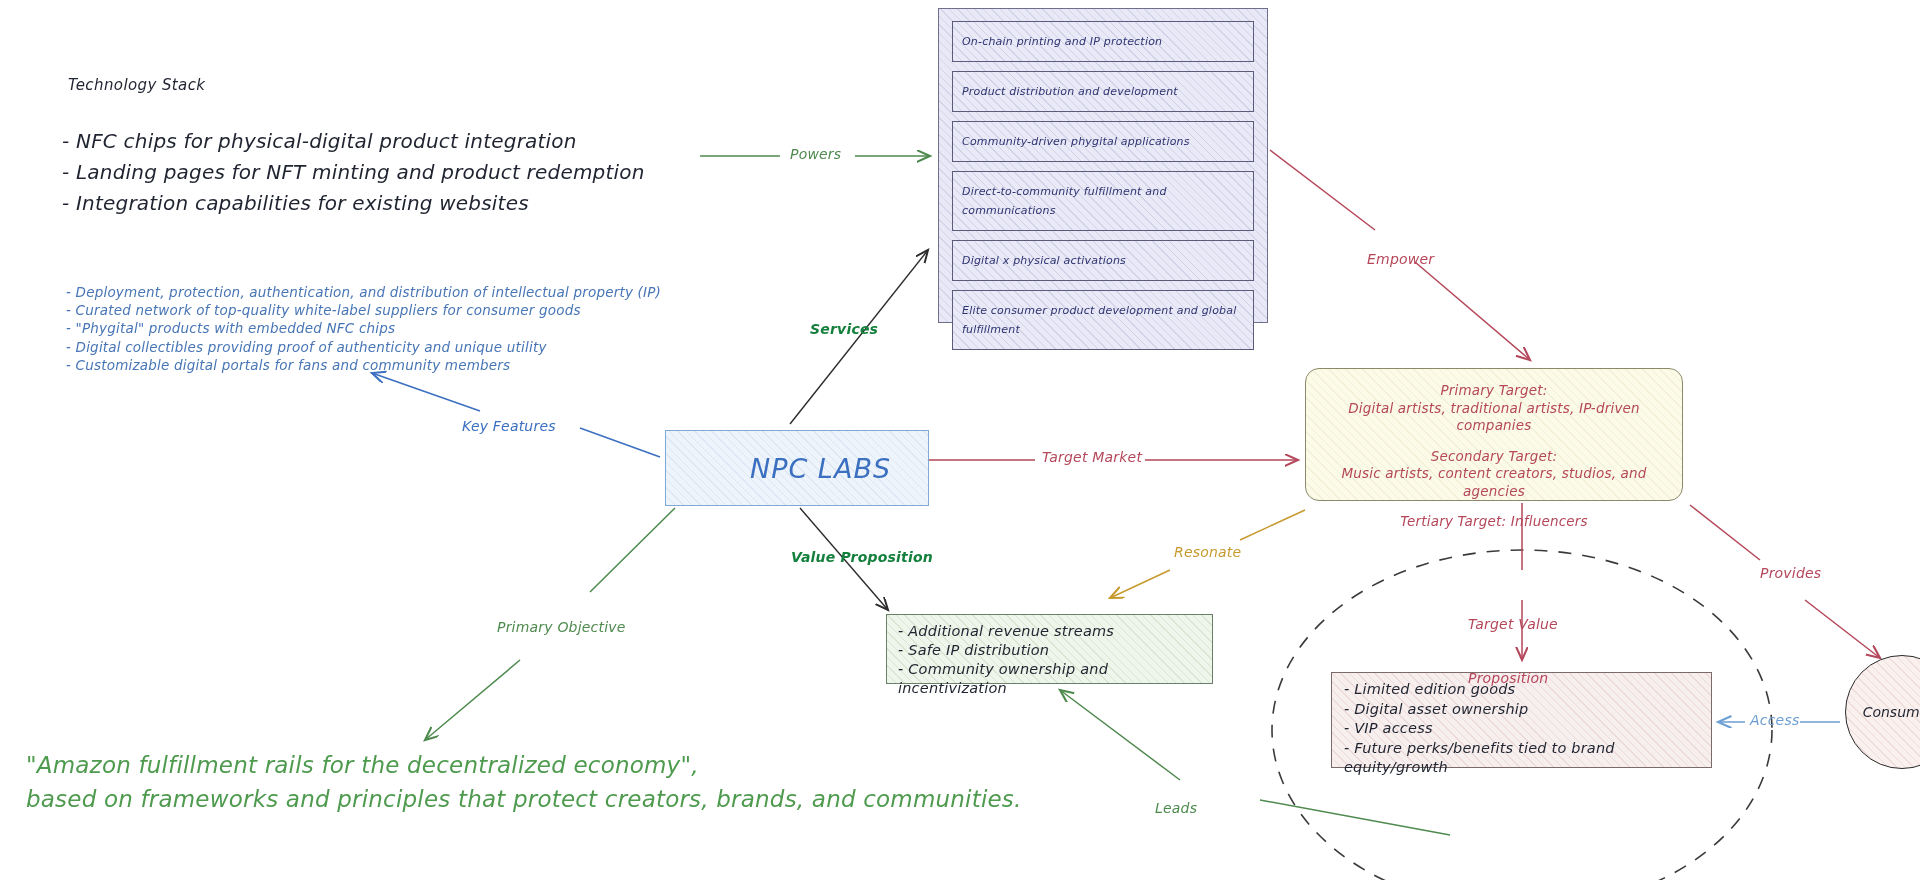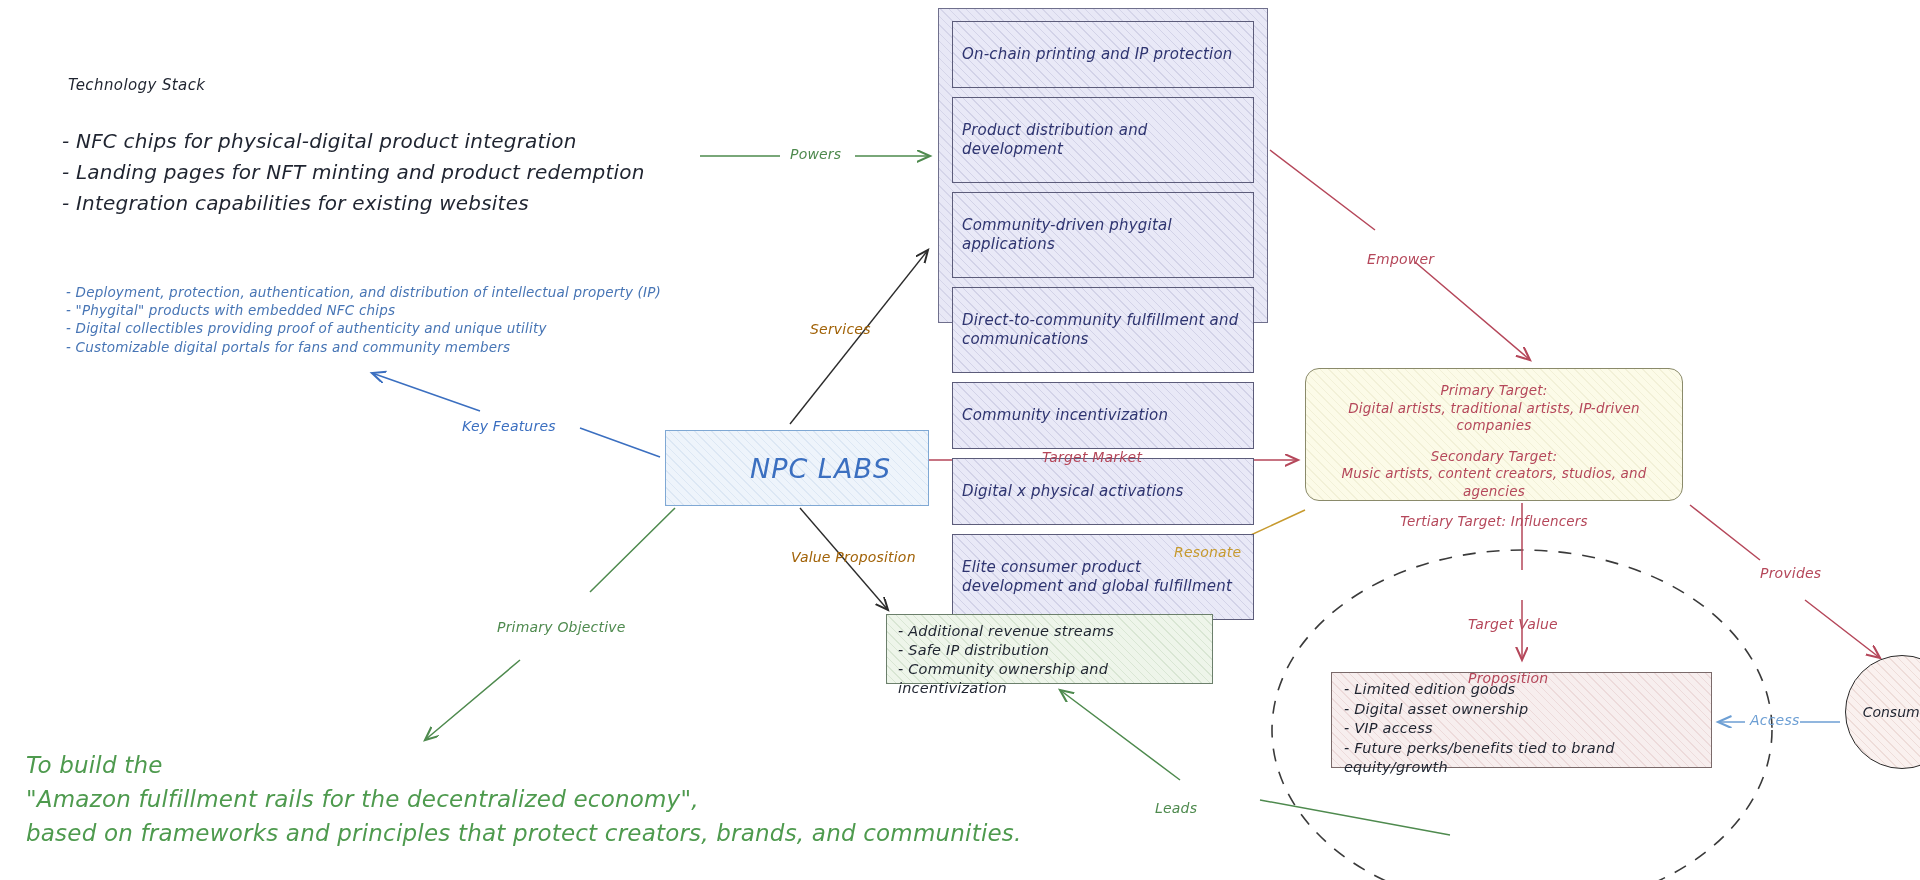--- a/index.html
+++ b/index.html
@@ -37,8 +37,8 @@
       padding:12px 13px;box-sizing:border-box;}
   .svc{border:1.4px solid #5c5c7a;background:#e9e9f7;
       background-image:repeating-linear-gradient(45deg,rgba(120,120,170,.20) 0 1px,transparent 1px 6px);
-      color:#2e3470;font-size:15px;line-height:19px;
-      padding:23px 9px;margin-bottom:9px;letter-spacing:.2px;}
+      color:#2e3470;font-size:11px;line-height:19px;
+      padding:10px 9px;margin-bottom:9px;letter-spacing:.2px;}
   .svc:last-child{margin-bottom:0;}
 
   

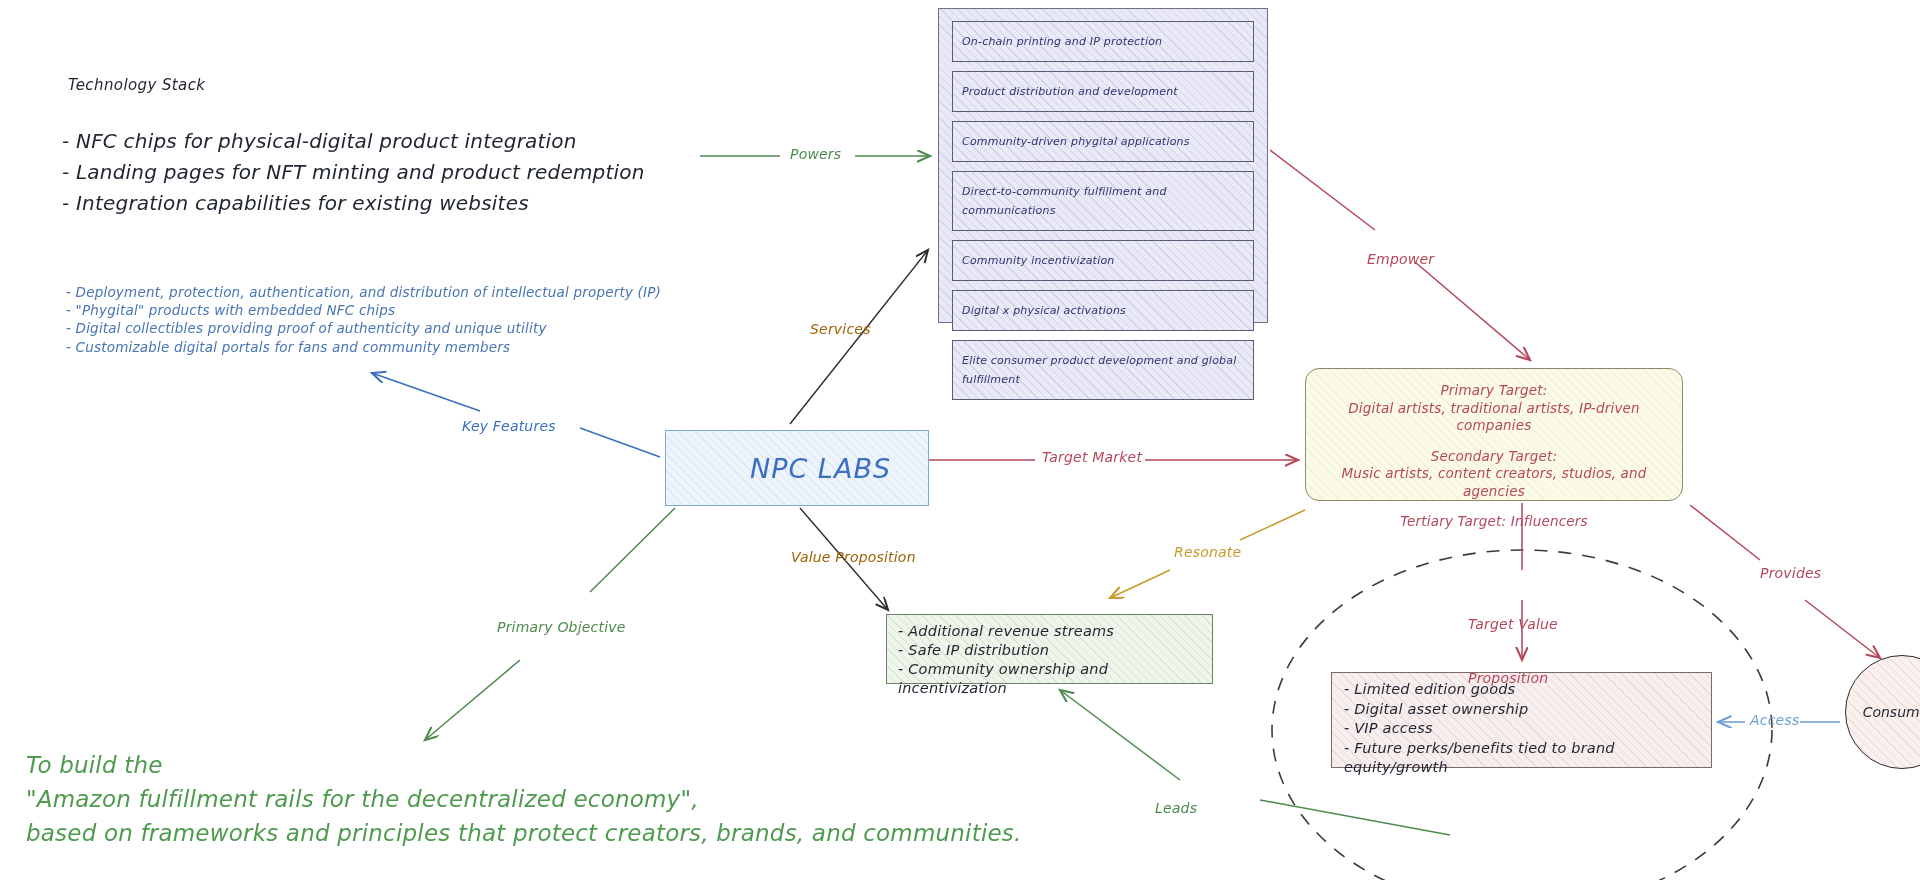--- a/index.html
+++ b/index.html
@@ -161,7 +161,6 @@
     <div class="svc hand">Product distribution and development</div>
     <div class="svc hand">Community-driven phygital applications</div>
     <div class="svc hand">Direct-to-community fulfillment and communications</div>
-    <div class="svc hand">Community incentivization</div>
     <div class="svc hand">Digital x physical activations</div>
     <div class="svc hand">Elite consumer product development and global fulfillment</div>
   </div>

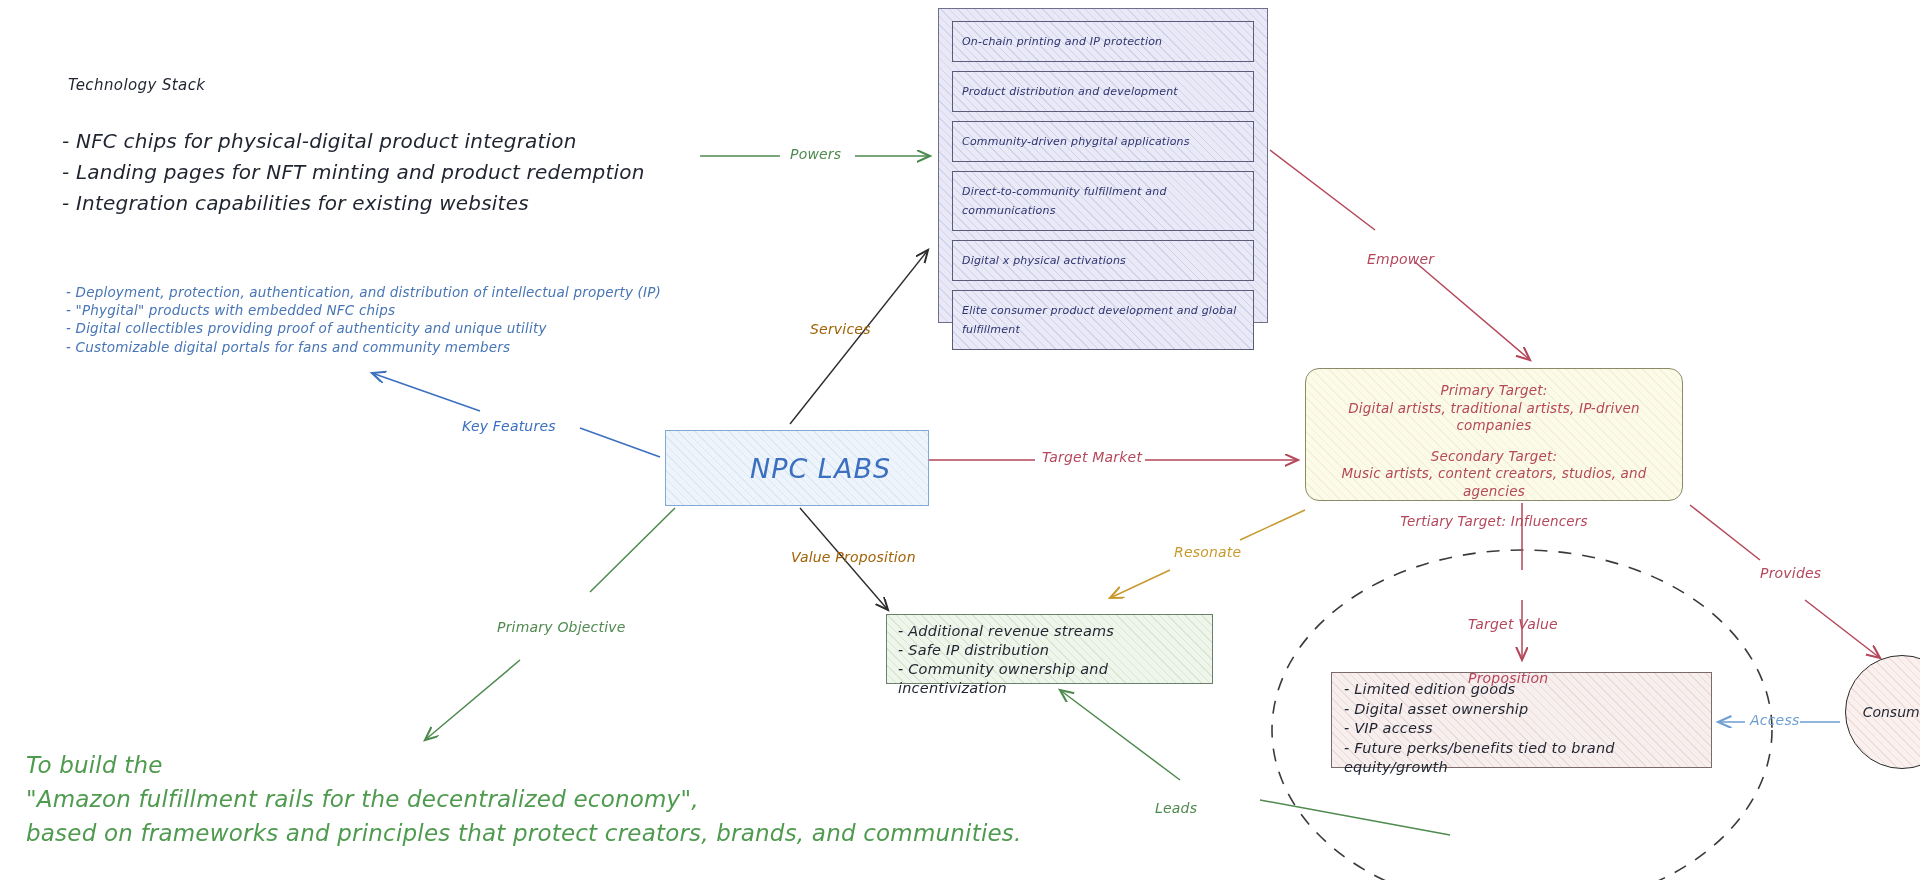--- a/index.html
+++ b/index.html
@@ -141,6 +141,7 @@
 
   <div class="abs hand" id="features-list">
     <div>- Deployment, protection, authentication, and distribution of intellectual property (IP)</div>
+    <div>- Curated network of top-quality white-label suppliers for consumer goods</div>
     <div>- "Phygital" products with embedded NFC chips</div>
     <div>- Digital collectibles providing proof of authenticity and unique utility</div>
     <div>- Customizable digital portals for fans and community members</div>

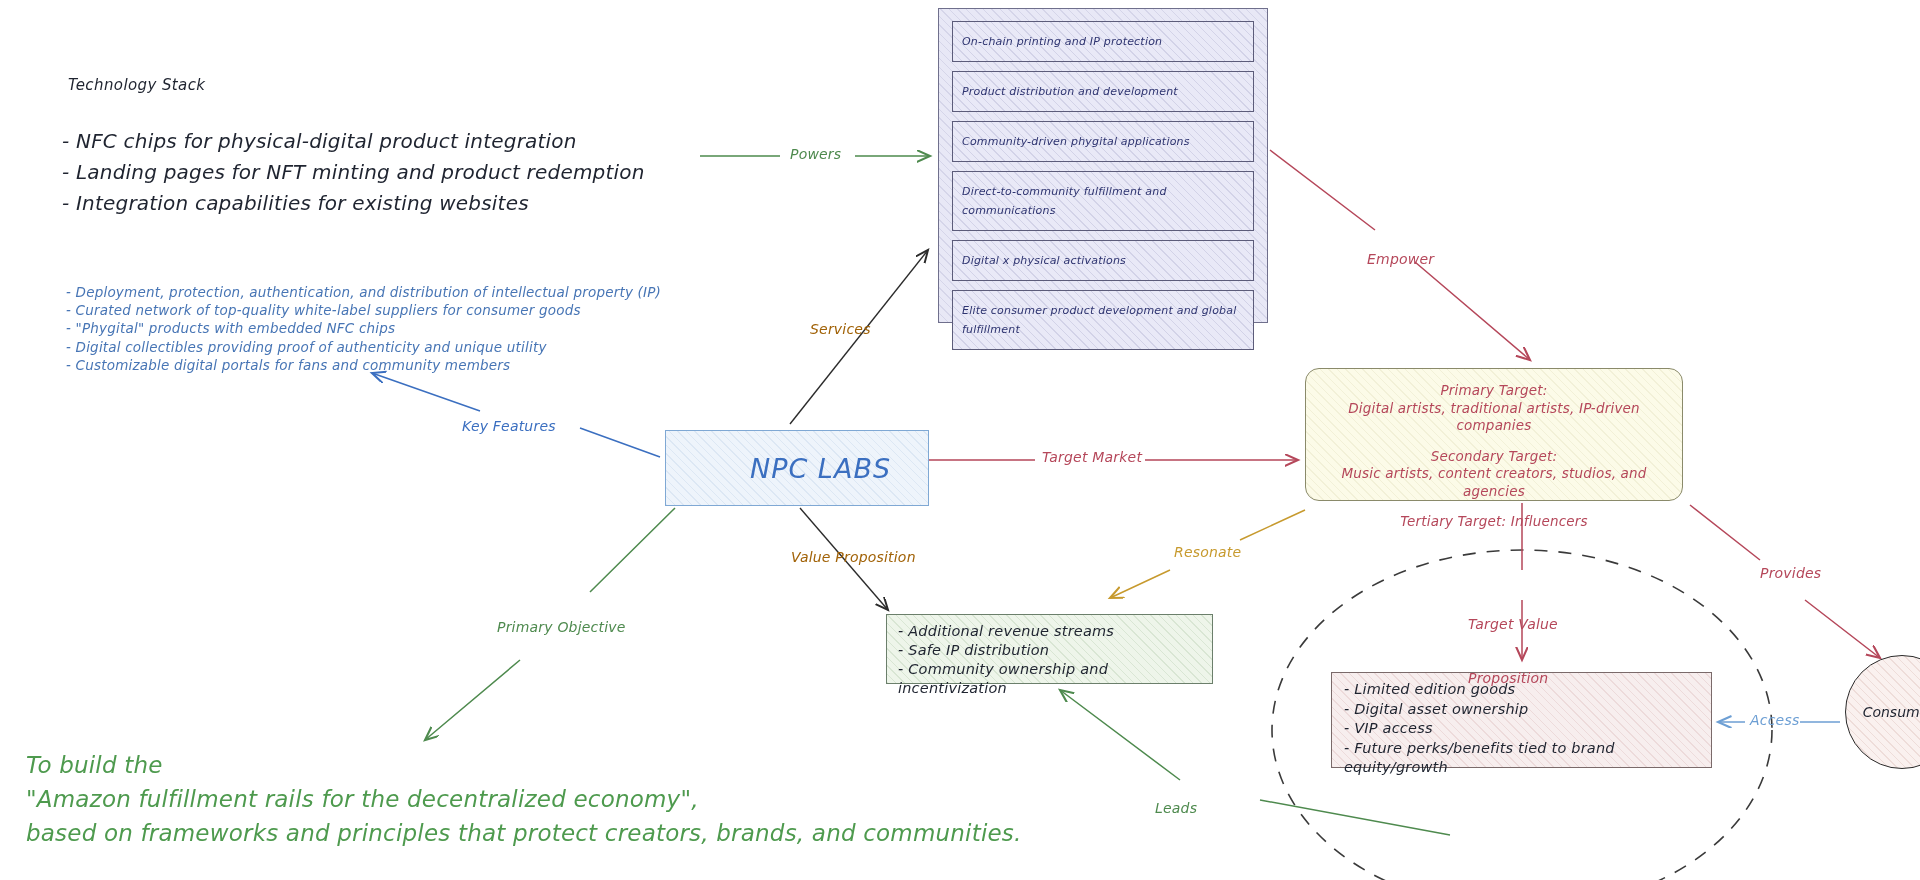--- a/index.html
+++ b/index.html
@@ -73,7 +73,7 @@
 
   
   .elabel{position:absolute;font-size:14px;letter-spacing:.2px;white-space:pre;}
-  .lb-green{color:#4e8a4e;} .lb-black{color:#a16207;}
+  .lb-green{color:#4e8a4e;} .lb-black{color:#15803d;font-weight:bold;}
   .lb-blue{color:#3b6fc0;} .lb-red{color:#b5475a;}
   .lb-gold{color:#c79a2e;} .lb-lblue{color:#6d9fd4;}
 </style>

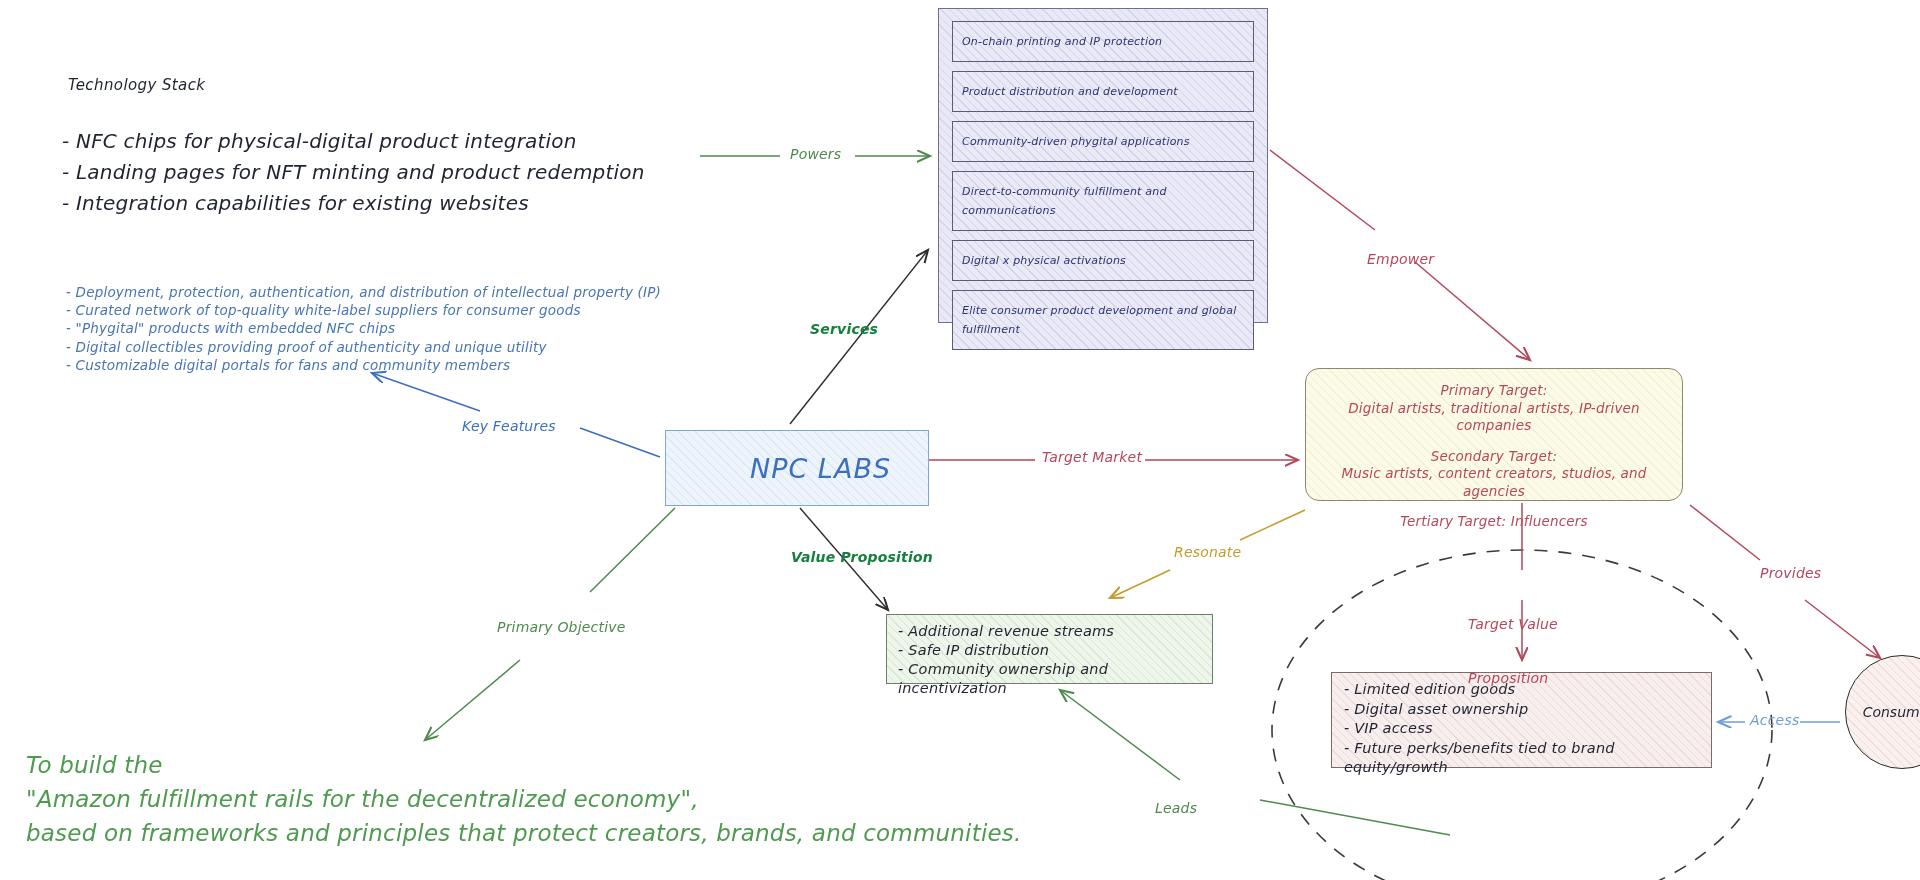--- a/index.html
+++ b/index.html
@@ -148,7 +148,6 @@
   </div>
 
   <div class="abs hand" id="mission">
-    <div>To build the</div>
     <div>"Amazon fulfillment rails for the decentralized economy",</div>
     <div>based on frameworks and principles that protect creators, brands, and communities.</div>
   </div>

